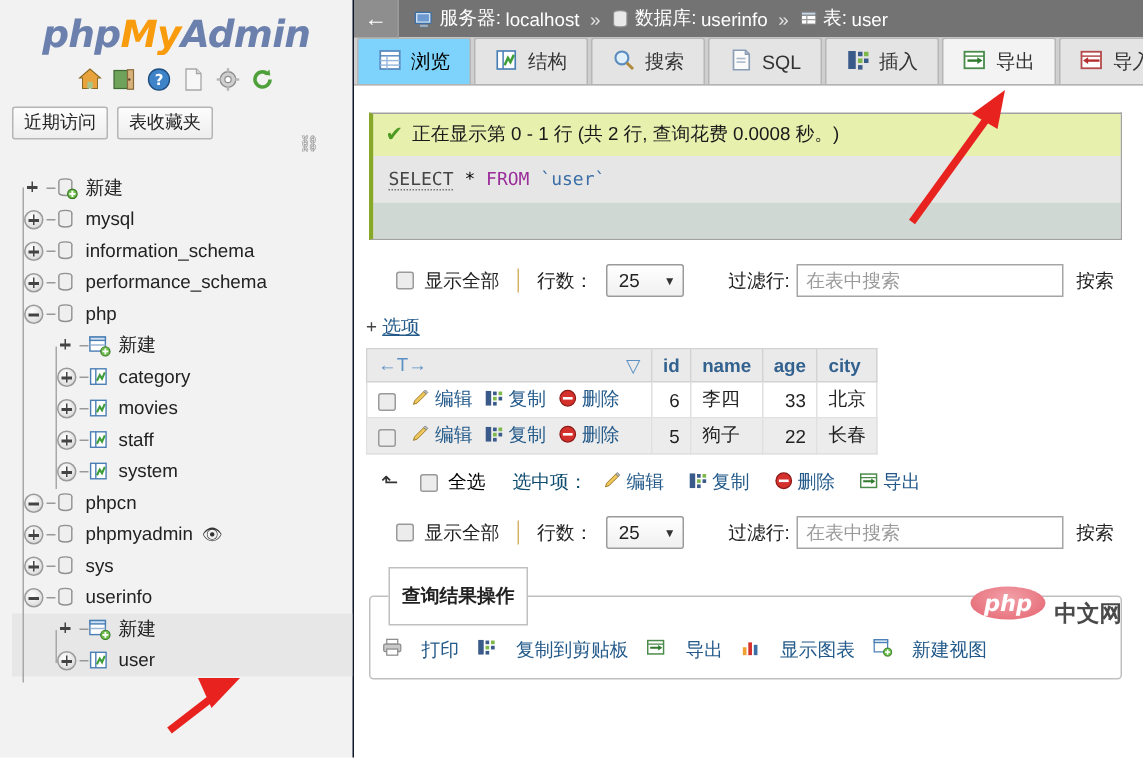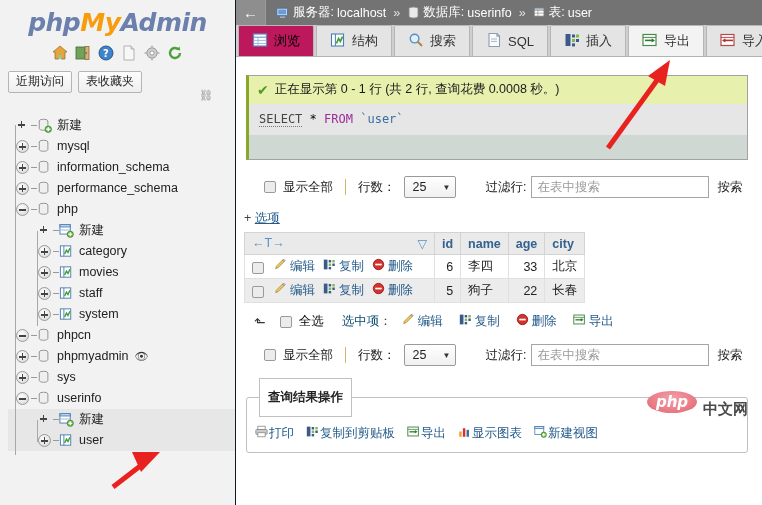--- a/index.html
+++ b/index.html
@@ -131,7 +131,7 @@
     border-radius: 2px 2px 0 0;
     white-space:nowrap;
   }
-  .tab.active { background:#be185d; color:#000; }
+  .tab.active { background:#7dd3fc; color:#000; }
   .tab.hover  { background:#f3f3f3; }
   .tab .tic { width:16px; height:16px; flex:0 0 16px; }
 

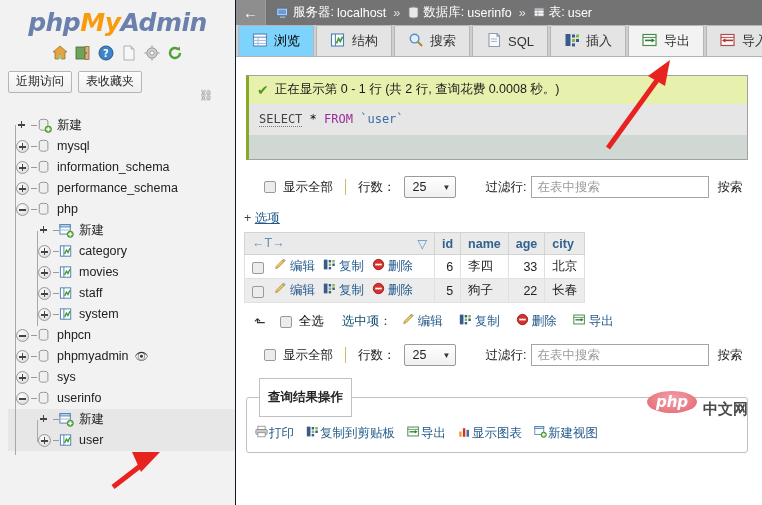--- a/index.html
+++ b/index.html
@@ -205,7 +205,7 @@
   tr.odd td { background:#fff; }
   tr.even td { background:#ececec; }
   td.num { text-align:right; }
-  .act { display:inline-flex; align-items:flex-start; gap:3px; color:#235a8a; margin-right:8px; }
+  .act { display:inline-flex; align-items:center; gap:3px; color:#235a8a; margin-right:8px; }
   .act span.lbl { color:#235a8a; }
 
   .bottombar {

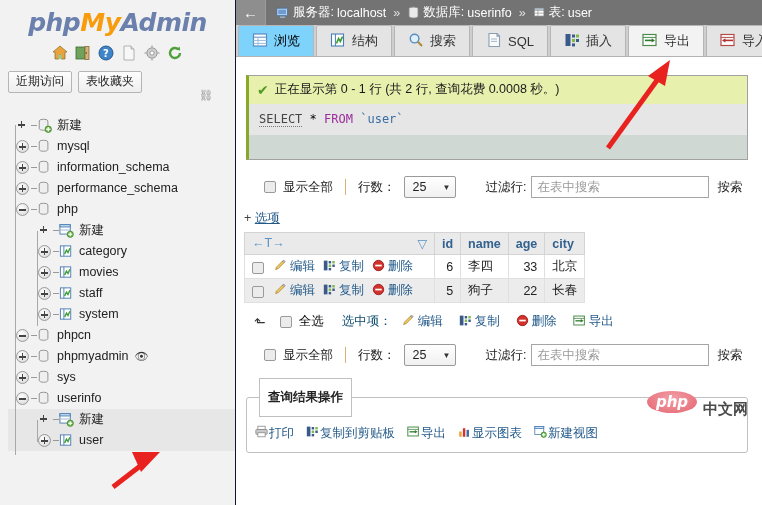--- a/index.html
+++ b/index.html
@@ -228,7 +228,7 @@
     margin-left: 4px;
   }
   .qlinks { display:flex; align-items:center; gap:12px; margin-top:2px; font-size:12.5px; }
-  .qlink { display:inline-flex; gap:1px; color:#235a8a; }
+  .qlink { display:inline-flex; align-items:center; gap:13px; color:#235a8a;font-family:Liberation Mono, monospace; }
 
   .watermark {
     position:absolute; right: 14px; bottom: 34px;

